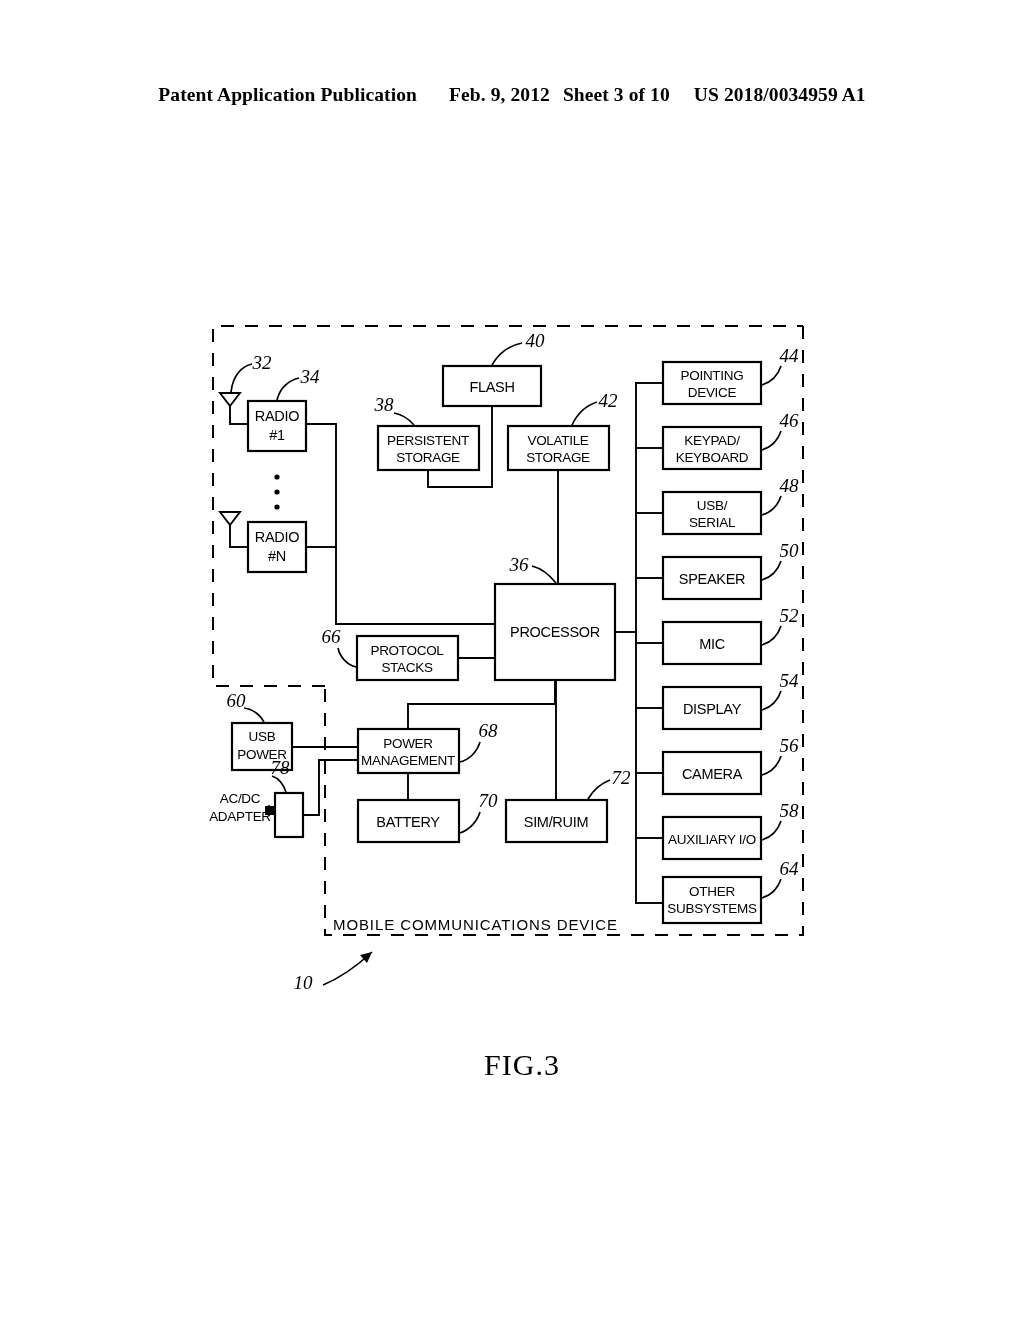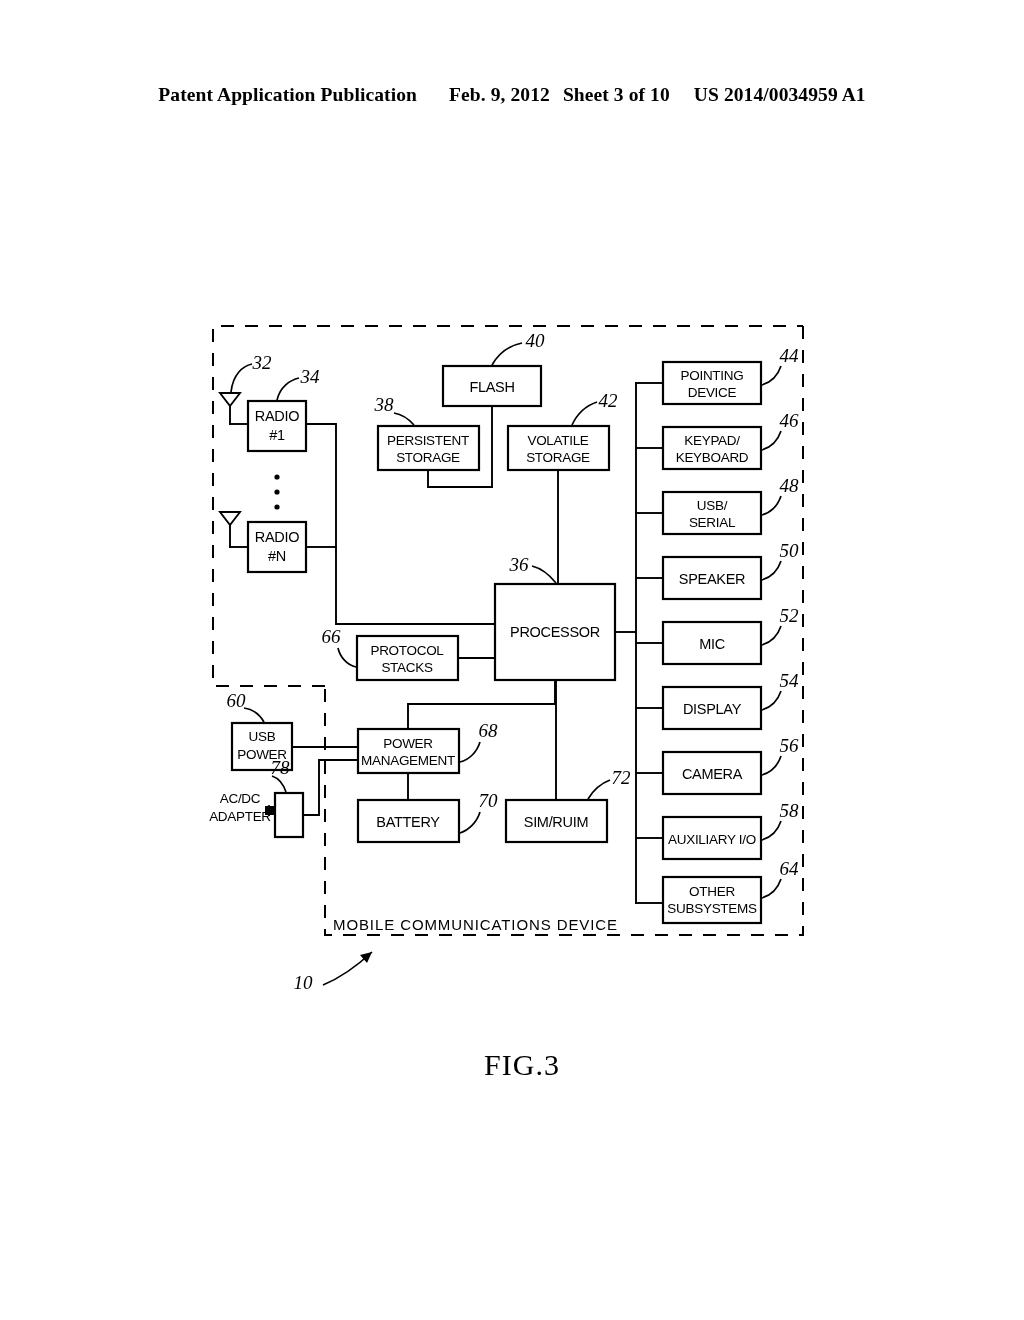--- a/index.html
+++ b/index.html
@@ -108,7 +108,7 @@
   <span class="h-pub">Patent Application Publication</span>
   <span class="h-date">Feb. 9, 2012</span>
   <span class="h-sheet">Sheet 3 of 10</span>
-  <span class="h-num">US 2014/0034959 A1</span>
+  <span class="h-num">US 2018/0034959 A1</span>
 </div>
 
 <div id="figure-area">

